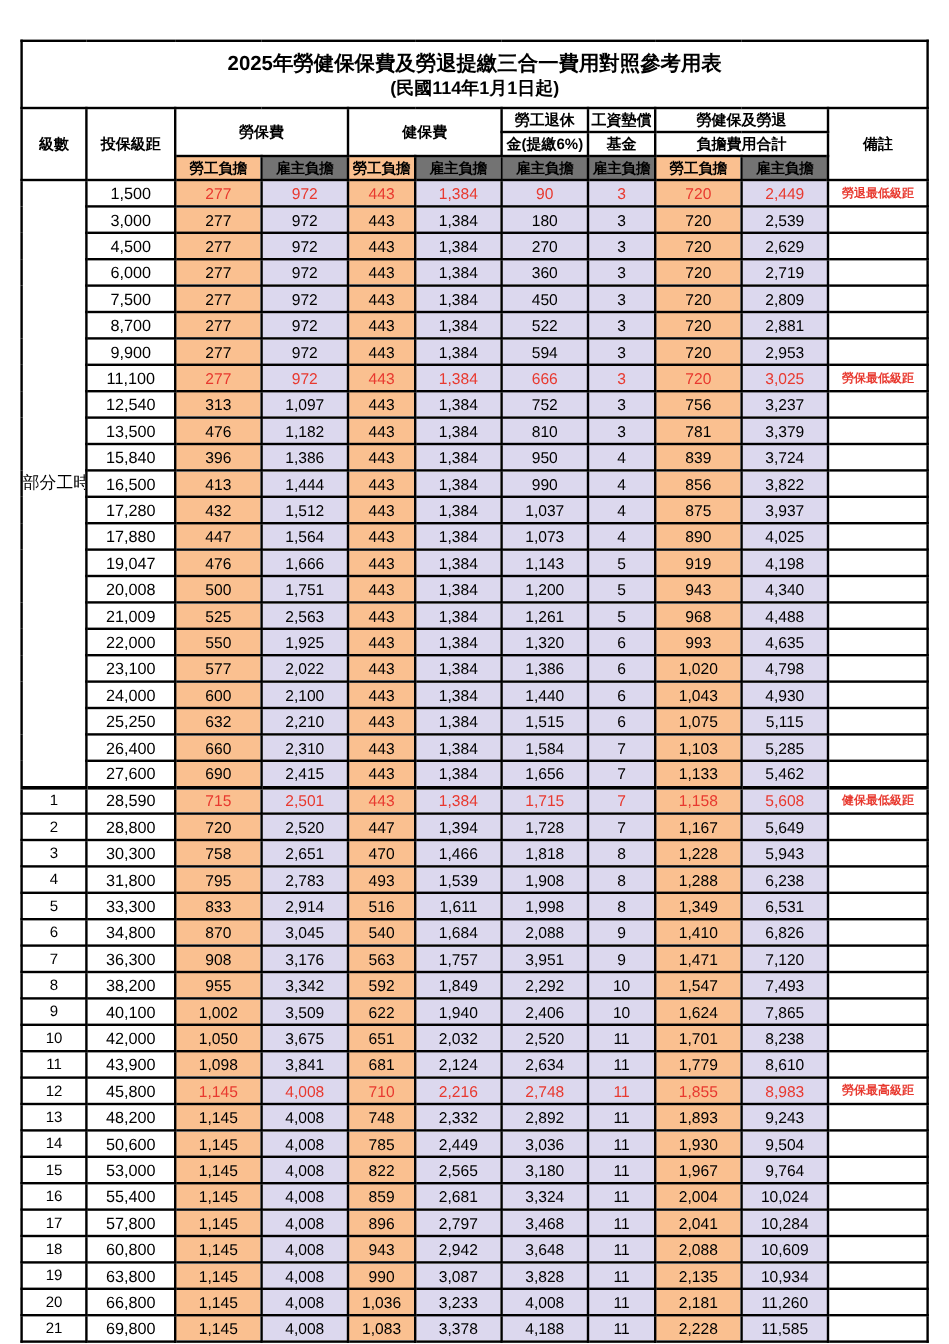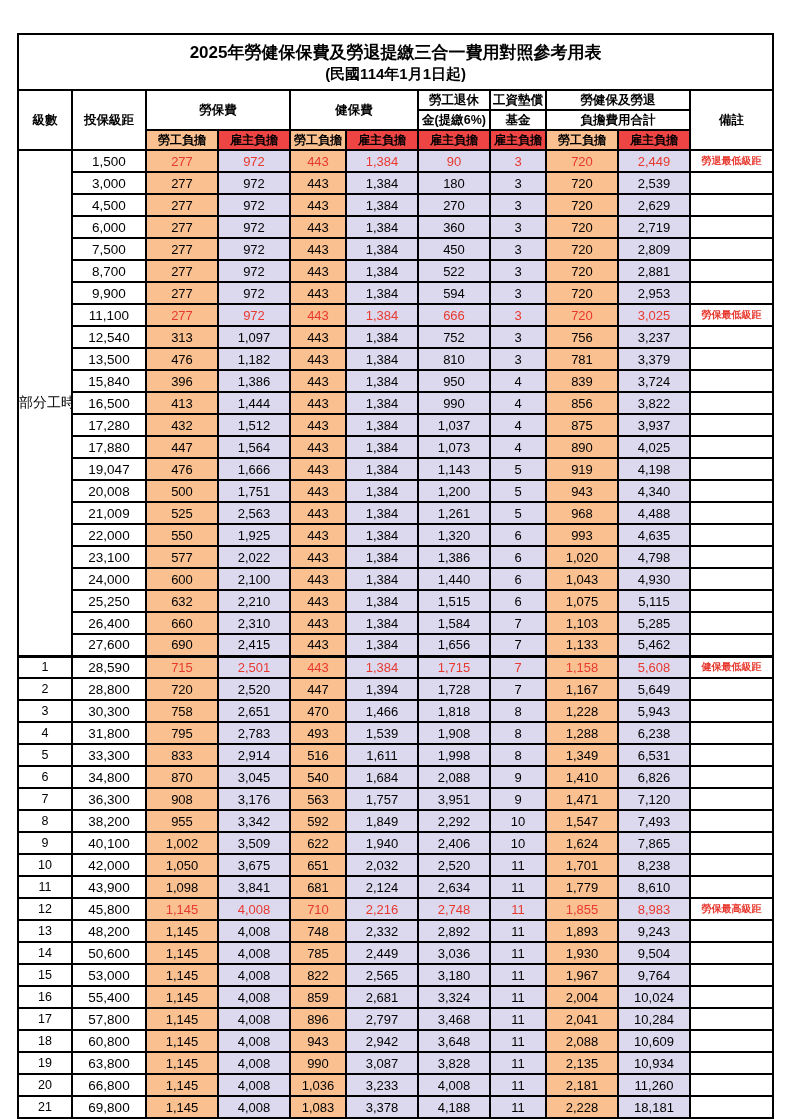--- a/index.html
+++ b/index.html
@@ -16,7 +16,7 @@
   .h1 th,.h2 th{height:18px;font-size:12.5px;line-height:1;}
   .h3 th{height:18px;font-size:12px;line-height:1;}
   .h3 .emp{background:#fac090;}
-  .h3 .er{background:#ef4444;margin-top:24px;}
+  .h3 .er{background:#737373;margin-top:24px;}
   
   tbody tr{height:22px;}
   tbody td{font-size:13px;}

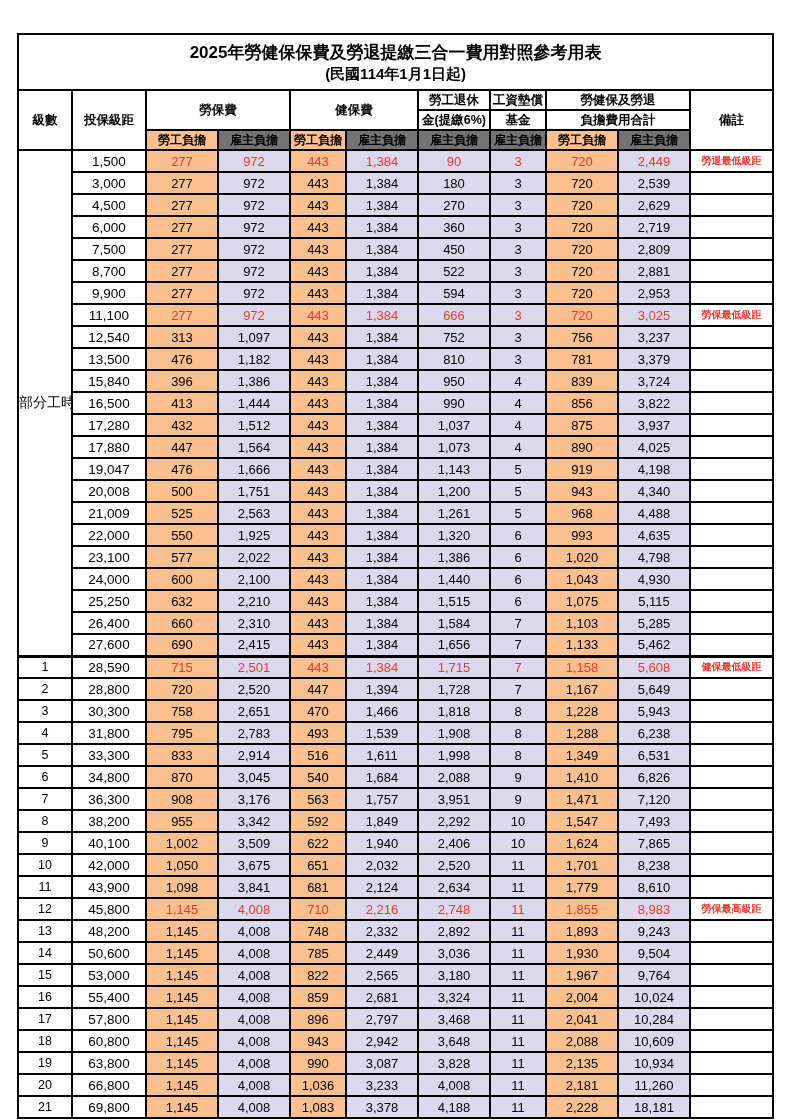--- a/index.html
+++ b/index.html
@@ -629,7 +629,7 @@
           <td class="cell-er">4,188</td>
           <td class="cell-er">11</td>
           <td class="cell-emp">2,228</td>
-          <td class="cell-er">18,181</td>
+          <td class="cell-er">11,585</td>
           <td class="remark-cell"></td>
         </tr>
       </tbody>

